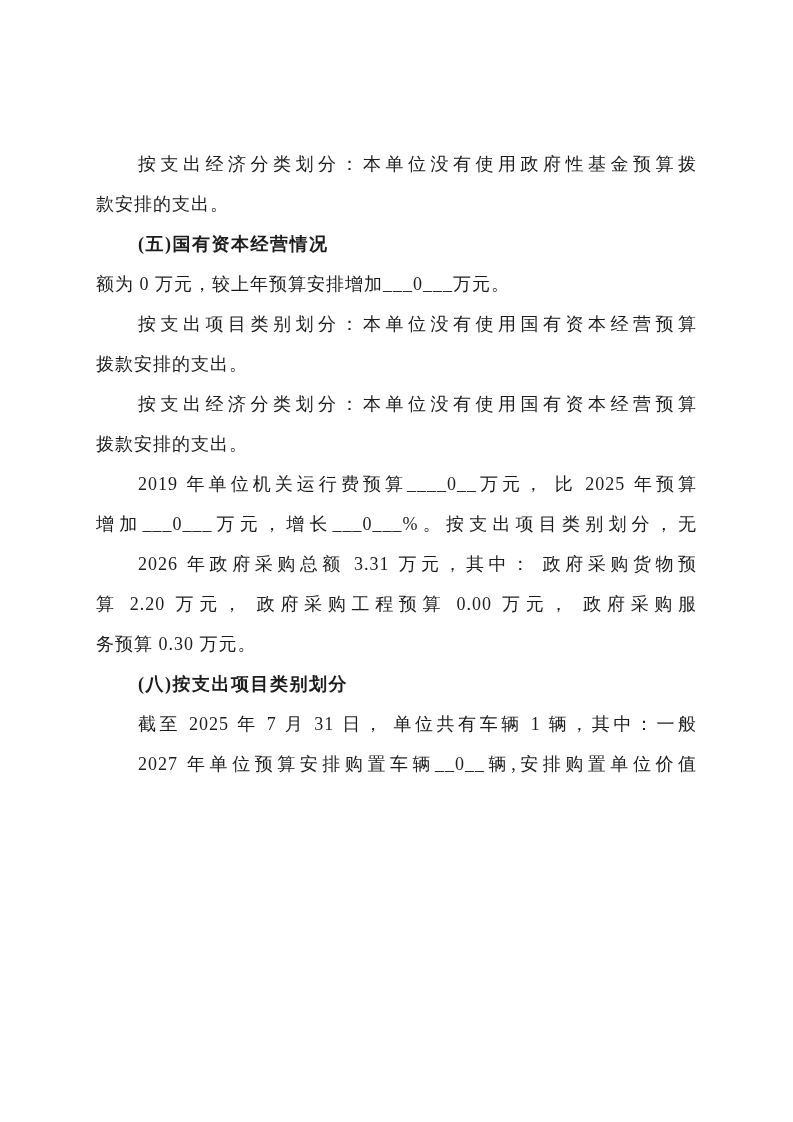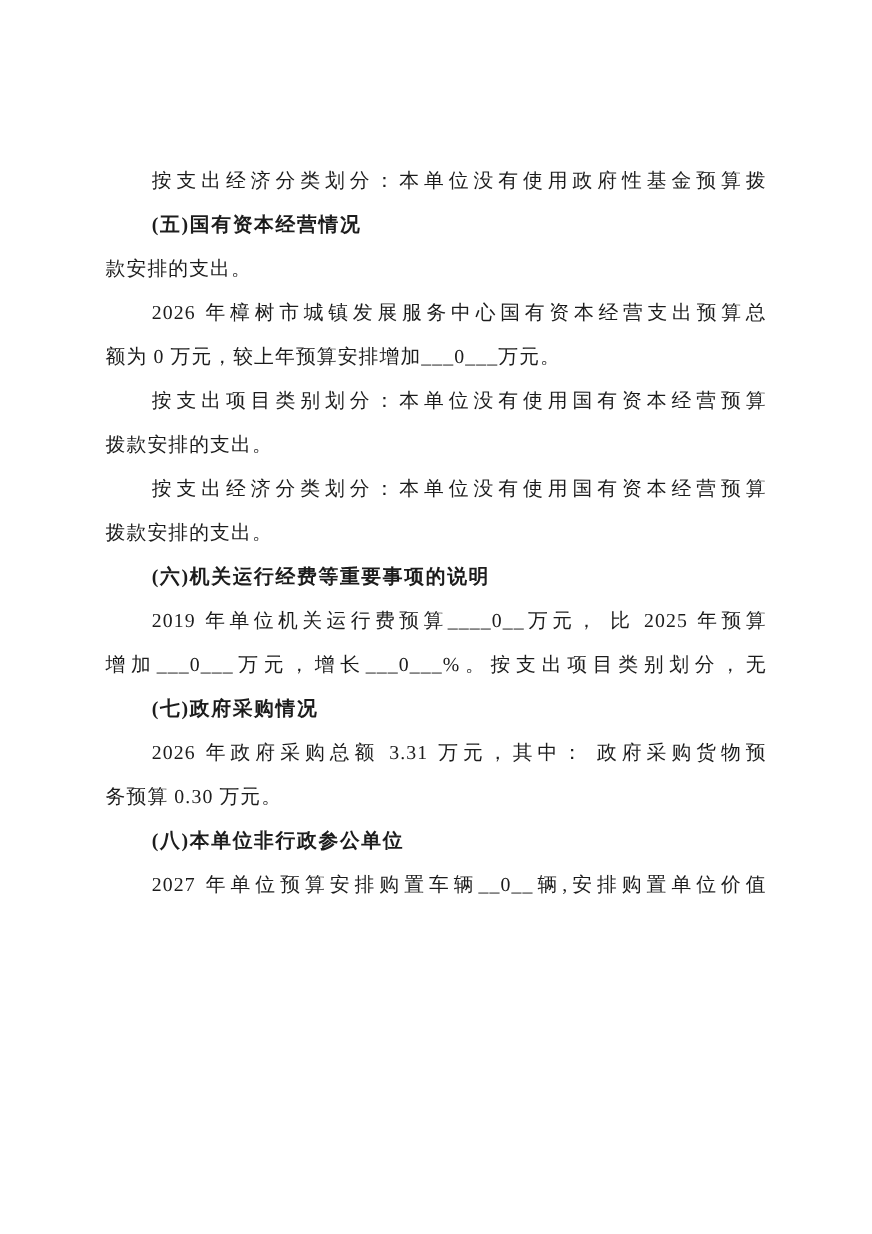--- a/index.html
+++ b/index.html
@@ -54,8 +54,8 @@
 <div class="page">
   <div class="content">
     <div class="ln indent just">按支出经济分类划分：本单位没有使用政府性基金预算拨</div>
+    <div class="ln">款安排的支出。</div>
     <div class="ln indent hd">(五)国有资本经营情况</div>
-    <div class="ln">款安排的支出。</div>
     <div class="ln indent just">2026 年樟树市城镇发展服务中心国有资本经营支出预算总</div>
     <div class="ln">额为 0 万元，较上年预算安排增加___0___万元。</div>
     <div class="ln indent just">按支出项目类别划分：本单位没有使用国有资本经营预算</div>

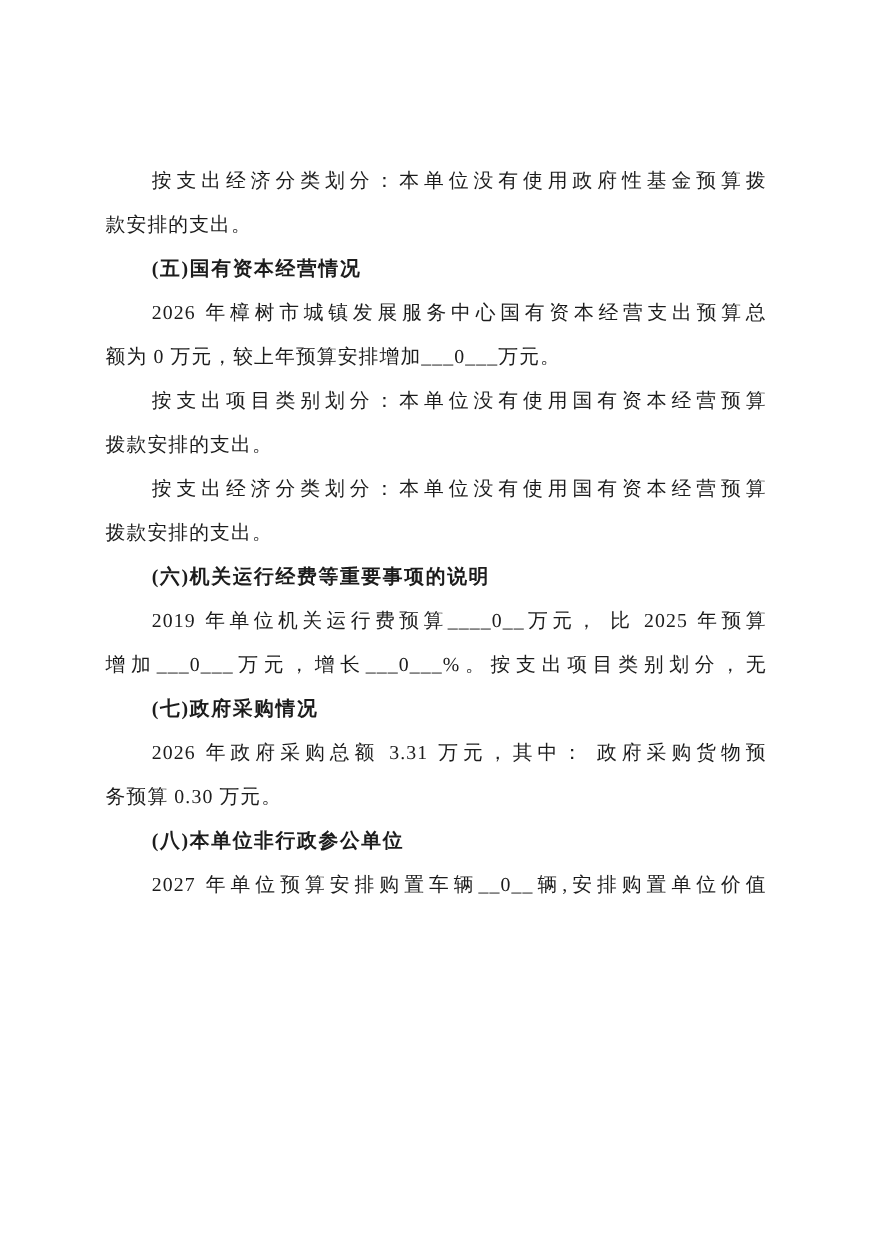--- a/index.html
+++ b/index.html
@@ -56,7 +56,6 @@
     <div class="ln indent just">按支出经济分类划分：本单位没有使用政府性基金预算拨</div>
     <div class="ln">款安排的支出。</div>
     <div class="ln indent hd">(五)国有资本经营情况</div>
-    <div class="ln indent just">2026 年樟树市城镇发展服务中心国有资本经营支出预算总</div>
     <div class="ln">额为 0 万元，较上年预算安排增加___0___万元。</div>
     <div class="ln indent just">按支出项目类别划分：本单位没有使用国有资本经营预算</div>
     <div class="ln">拨款安排的支出。</div>

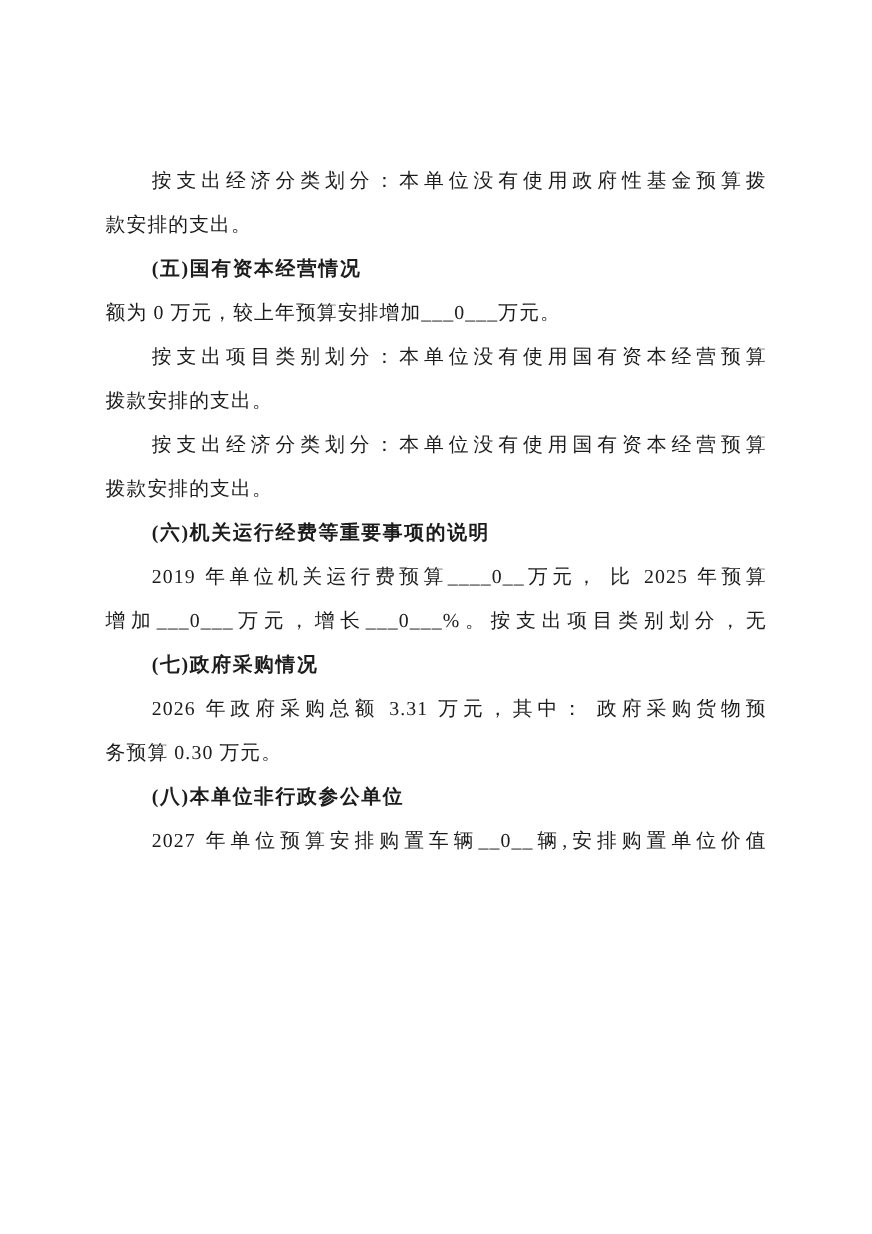--- a/index.html
+++ b/index.html
@@ -61,7 +61,6 @@
     <div class="ln">拨款安排的支出。</div>
     <div class="ln indent just">按支出经济分类划分：本单位没有使用国有资本经营预算</div>
     <div class="ln">拨款安排的支出。</div>
-    <div class="ln indent hd">(六)机关运行经费等重要事项的说明</div>
     <div class="ln indent just">2019 年单位机关运行费预算____0__万元， 比 2025 年预算</div>
     <div class="ln just">增加___0___万元，增长___0___%。按支出项目类别划分，无</div>
     <div class="ln indent hd">(七)政府采购情况</div>

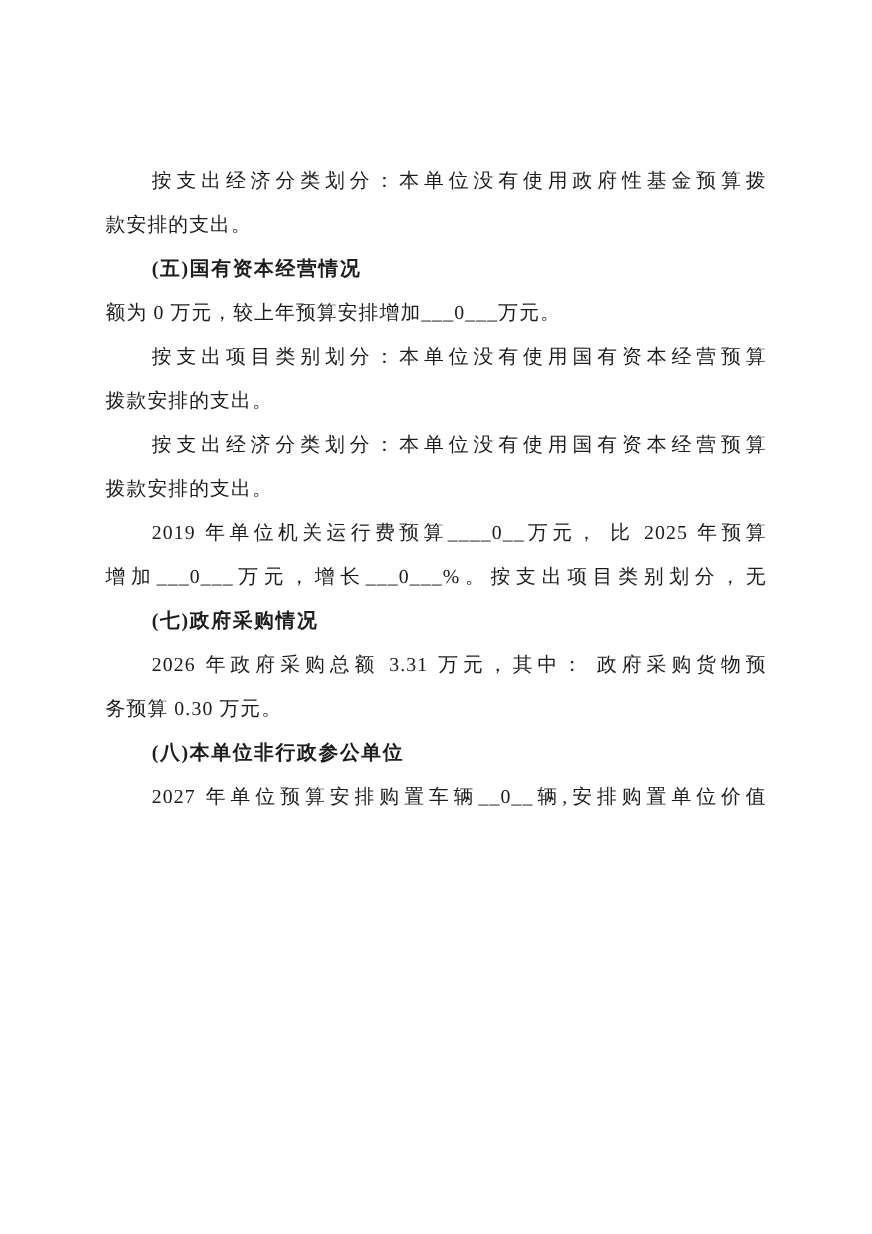--- a/index.html
+++ b/index.html
@@ -63,7 +63,6 @@
     <div class="ln">拨款安排的支出。</div>
     <div class="ln indent just">2019 年单位机关运行费预算____0__万元， 比 2025 年预算</div>
     <div class="ln just">增加___0___万元，增长___0___%。按支出项目类别划分，无</div>
-    <div class="ln indent hd">(七)政府采购情况</div>
     <div class="ln indent just">2026 年政府采购总额 3.31 万元，其中： 政府采购货物预</div>
     <div class="ln">务预算 0.30 万元。</div>
     <div class="ln indent hd">(八)本单位非行政参公单位</div>

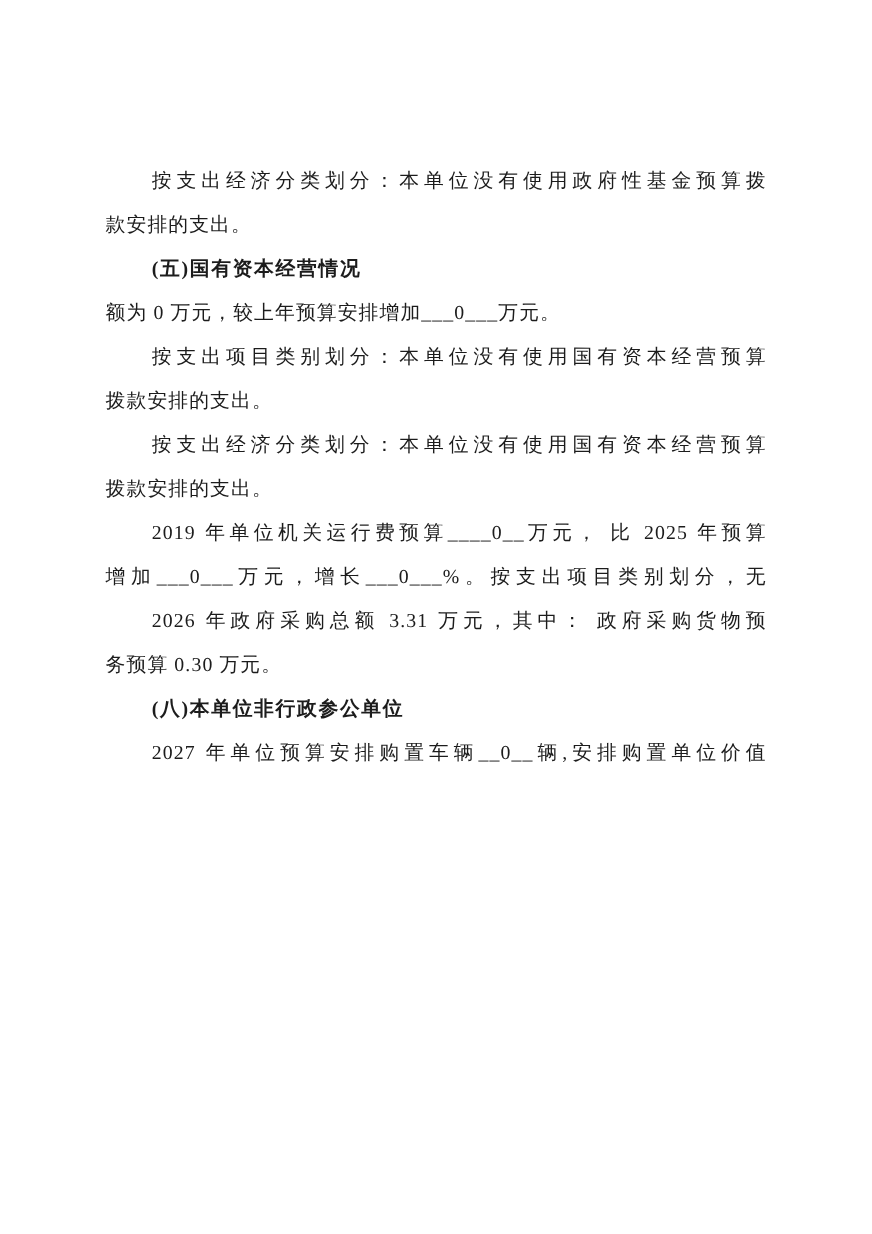--- a/index.html
+++ b/index.html
@@ -64,6 +64,7 @@
     <div class="ln indent just">2019 年单位机关运行费预算____0__万元， 比 2025 年预算</div>
     <div class="ln just">增加___0___万元，增长___0___%。按支出项目类别划分，无</div>
     <div class="ln indent just">2026 年政府采购总额 3.31 万元，其中： 政府采购货物预</div>
+    <div class="ln just">算 2.20 万元， 政府采购工程预算 0.00 万元， 政府采购服</div>
     <div class="ln">务预算 0.30 万元。</div>
     <div class="ln indent hd">(八)本单位非行政参公单位</div>
     <div class="ln indent just">2027 年单位预算安排购置车辆__0__辆,安排购置单位价值</div>

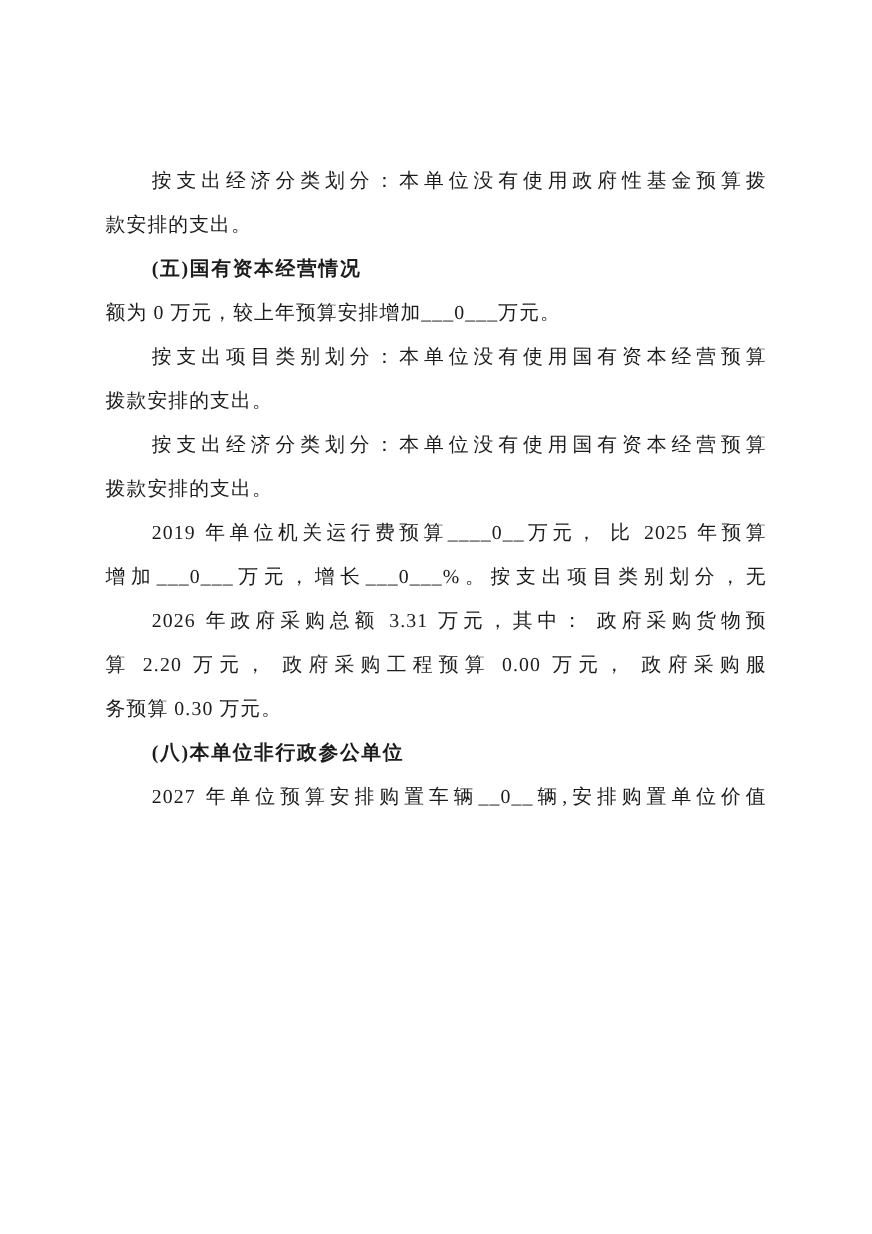--- a/index.html
+++ b/index.html
@@ -66,7 +66,7 @@
     <div class="ln indent just">2026 年政府采购总额 3.31 万元，其中： 政府采购货物预</div>
     <div class="ln just">算 2.20 万元， 政府采购工程预算 0.00 万元， 政府采购服</div>
     <div class="ln">务预算 0.30 万元。</div>
-    <div class="ln indent hd">(八)本单位非行政参公单位</div>
+    <div class="ln indent hd">(八)按支出项目类别划分</div>
     <div class="ln indent just">2027 年单位预算安排购置车辆__0__辆,安排购置单位价值</div>
   </div>
 </div>

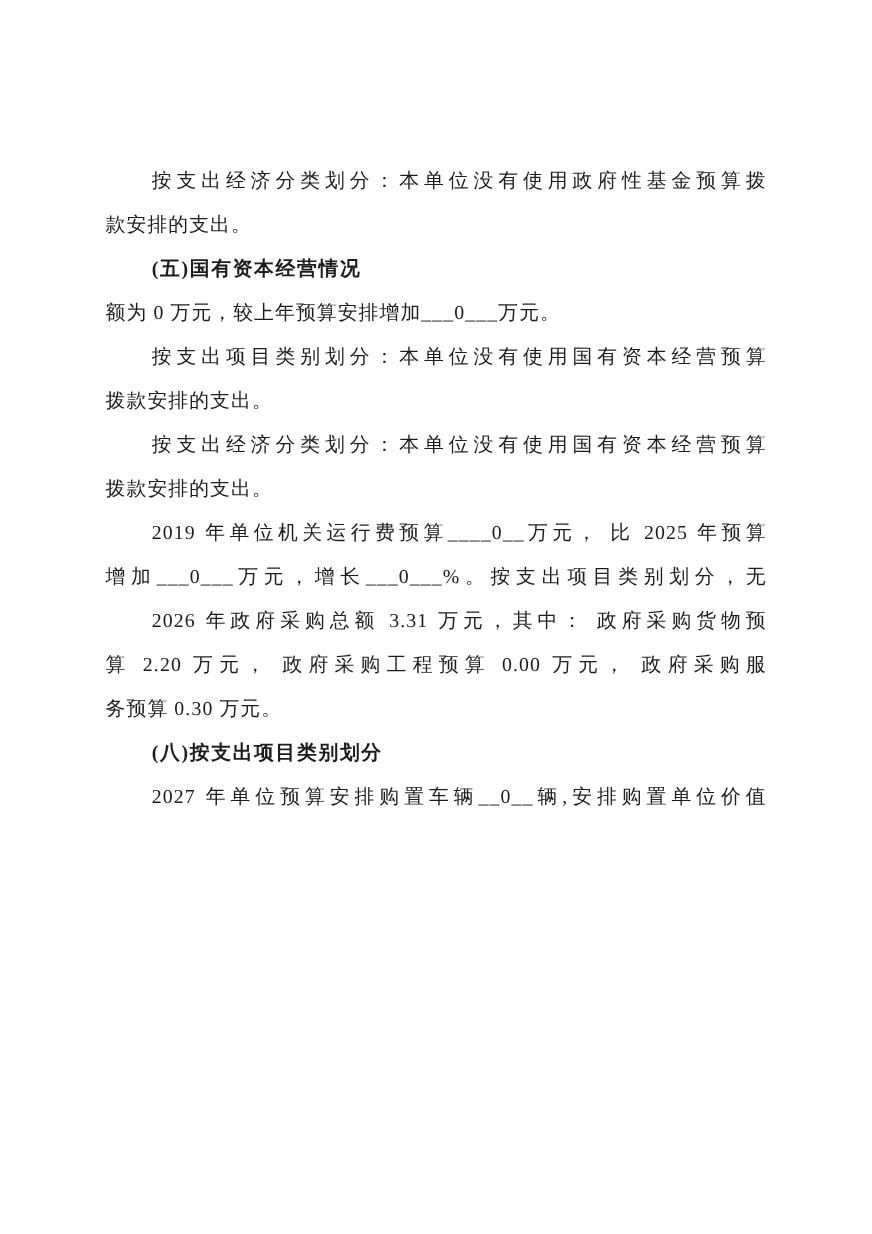--- a/index.html
+++ b/index.html
@@ -67,6 +67,7 @@
     <div class="ln just">算 2.20 万元， 政府采购工程预算 0.00 万元， 政府采购服</div>
     <div class="ln">务预算 0.30 万元。</div>
     <div class="ln indent hd">(八)按支出项目类别划分</div>
+    <div class="ln indent just">截至 2025 年 7 月 31 日， 单位共有车辆 1 辆，其中：一般</div>
     <div class="ln indent just">2027 年单位预算安排购置车辆__0__辆,安排购置单位价值</div>
   </div>
 </div>

